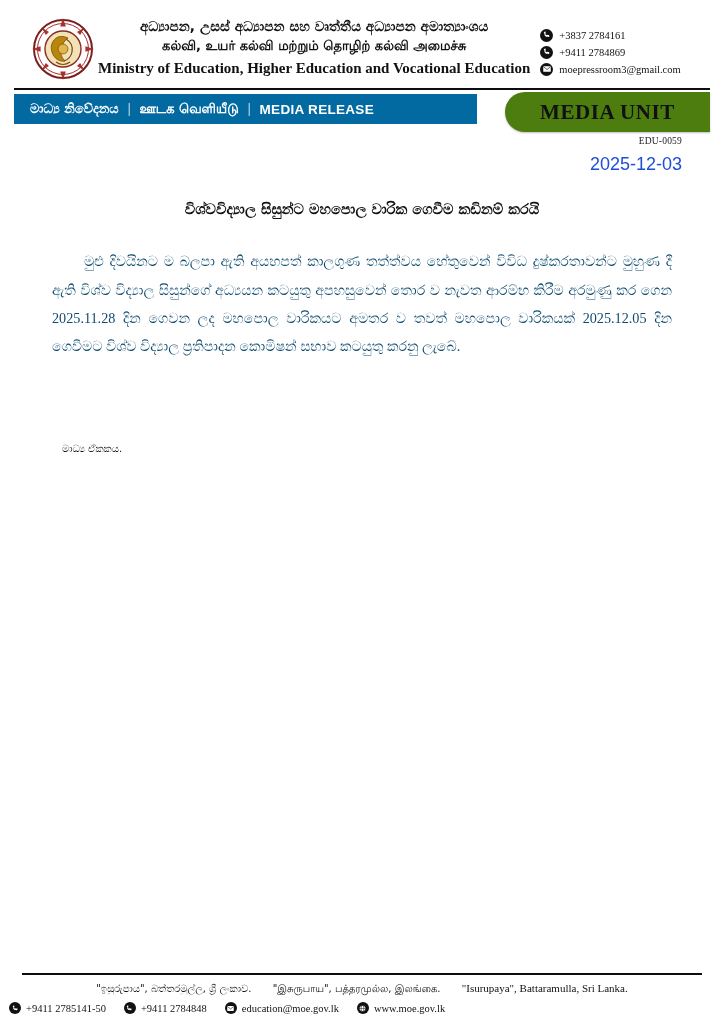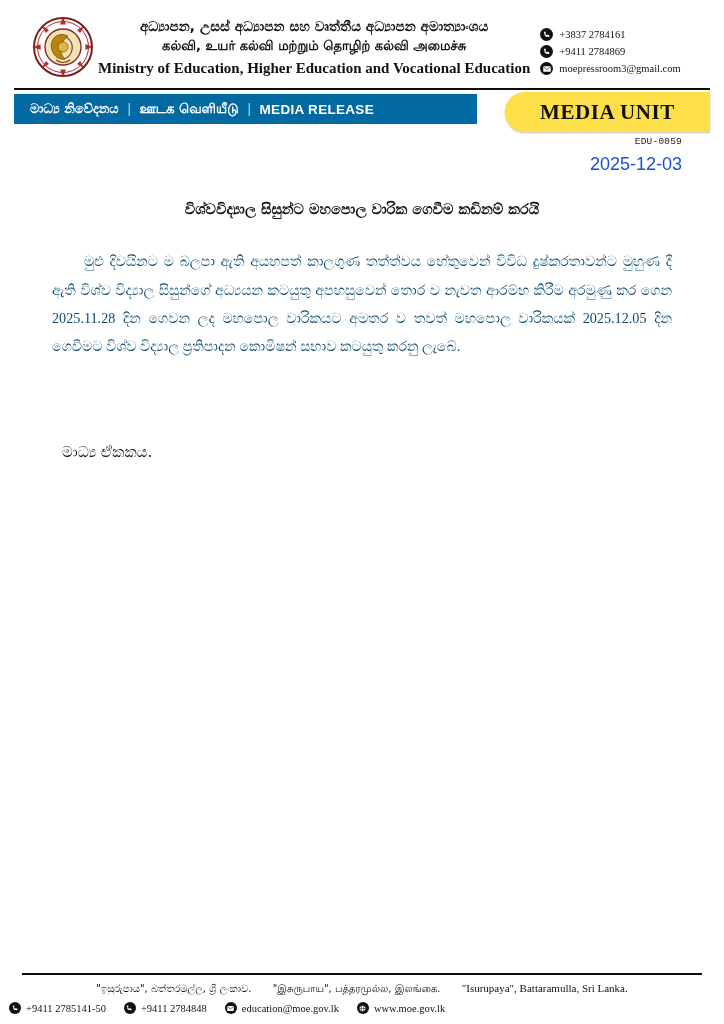--- a/index.html
+++ b/index.html
@@ -27,7 +27,7 @@
     position: relative;
     padding: 14px 18px 4px 18px;
     display: flex;
-    align-items: flex-start;
+    align-items: flex-end;
   }
   .crest {
     width: 62px;

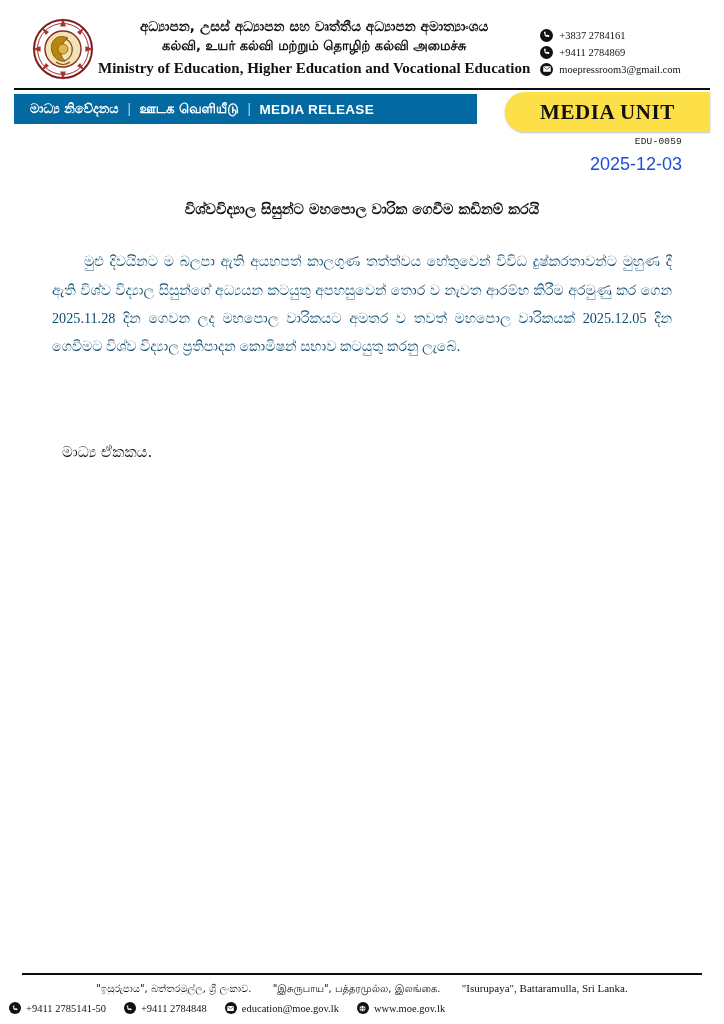--- a/index.html
+++ b/index.html
@@ -155,7 +155,7 @@
     top: -2px;
     width: 205px;
     height: 40px;
-    background: #fde047;
+    background: #4d7c0f;
     border-top-left-radius: 22px;
     border-bottom-left-radius: 22px;
     display: flex;

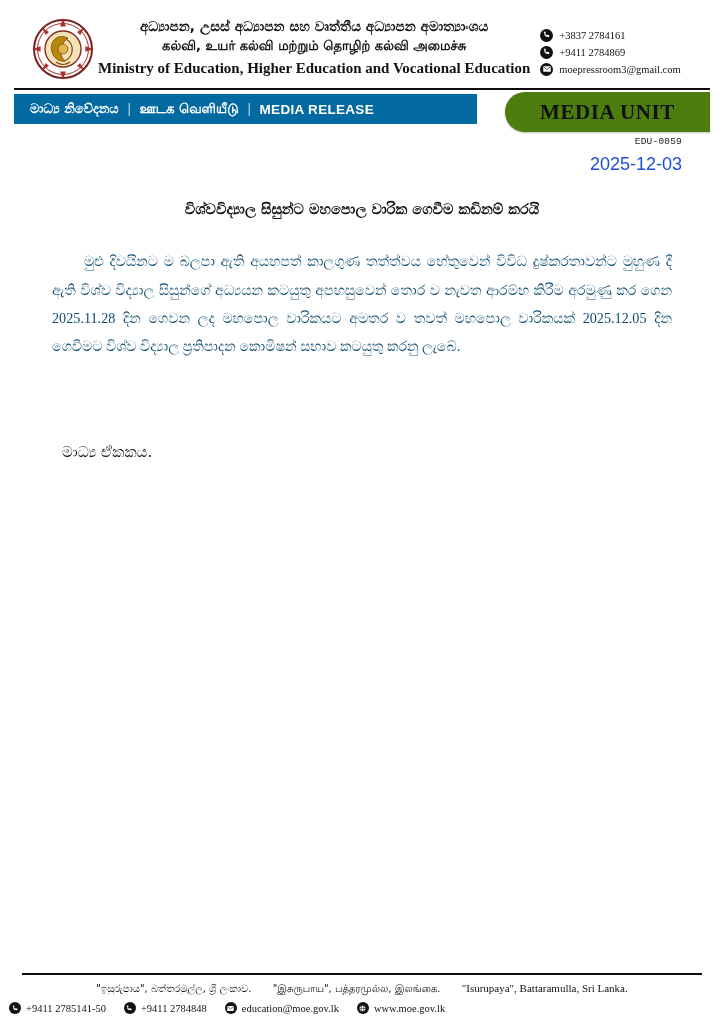--- a/index.html
+++ b/index.html
@@ -175,7 +175,7 @@
     position: absolute;
     right: 28px;
     top: 42px;
-    font-family: Liberation Mono, monospace;
+    font-family: Liberation Serif, serif;
     font-size: 9.5px;
     color: #222;
     letter-spacing: .2px;

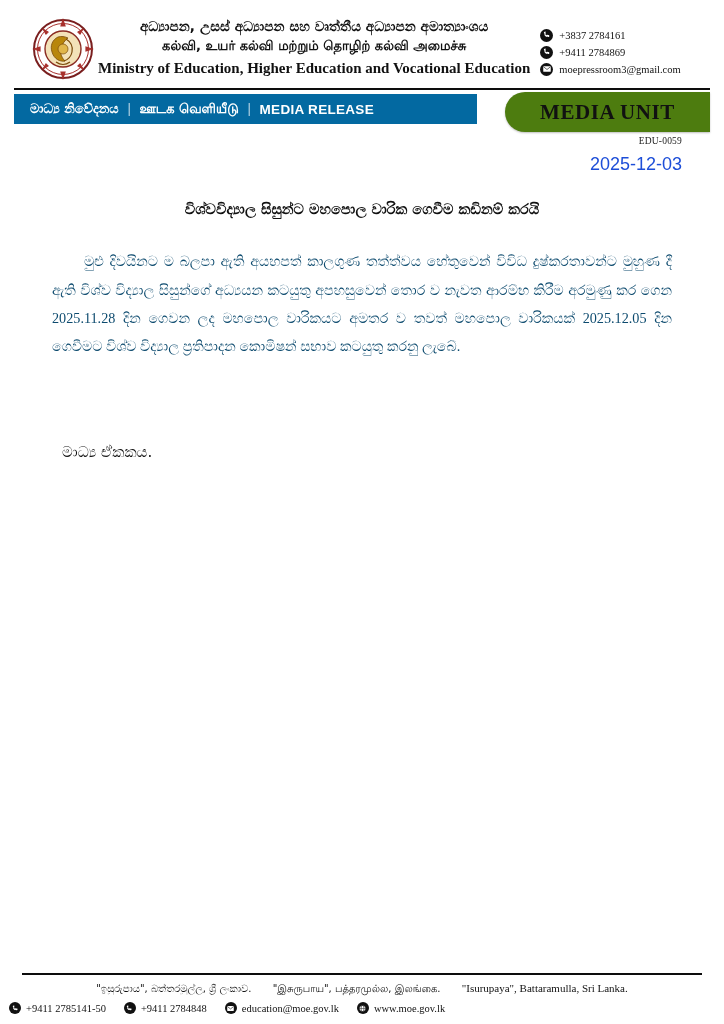--- a/index.html
+++ b/index.html
@@ -217,7 +217,7 @@
   .signoff {
     margin: 82px 0 0 62px;
     font-family: "DejaVu Sans", sans-serif;
-    font-size: 15px;
+    font-size: 10px;
     color: #111;
   }
 

